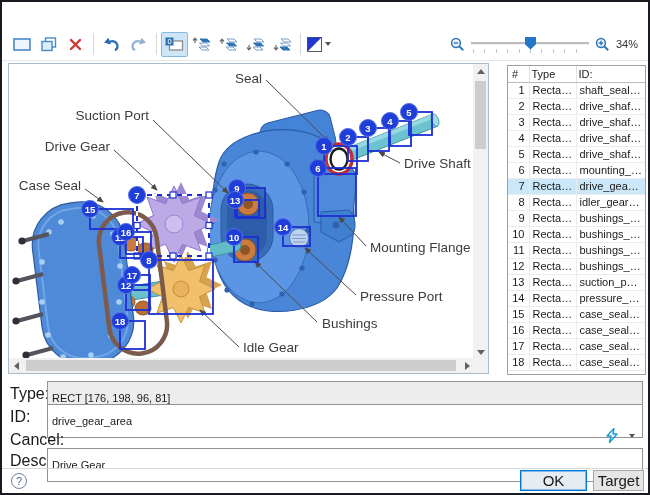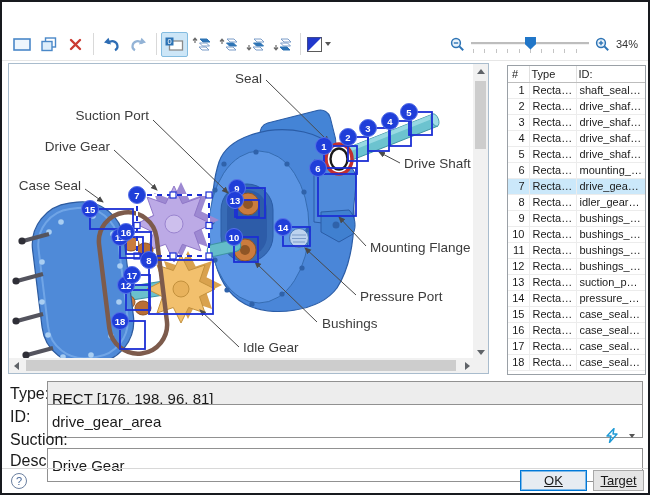--- a/index.html
+++ b/index.html
@@ -72,7 +72,7 @@
   
   .flabel { position:absolute; left:8px; font-size:16px; color:#1a1a1a; }
   .ffield { position:absolute; left:45px; height:17px; border:1px solid #919191;
-            background:#fff; font-size:15px; color:#1a1a1a; padding:16px 4px;
+            background:#fff; font-size:11px; color:#1a1a1a; padding:16px 4px;
             display:flex; align-items:center; white-space:nowrap; overflow:hidden; }
   .ffield.readonly { background:#ededed; }
   .target-icons { position:absolute; left:602px; top:426px; display:flex;

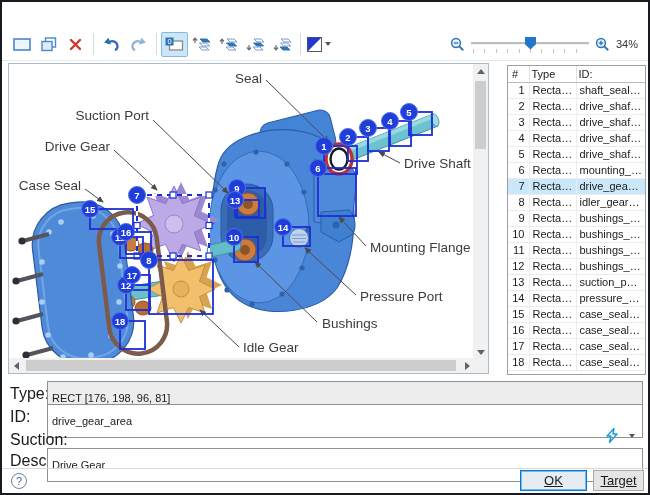--- a/index.html
+++ b/index.html
@@ -520,7 +520,7 @@
   <span class="flabel" style="top:406px">ID:</span>
   <div class="ffield" style="top:402px; width:596px">drive_gear_area</div>
 
-  <span class="flabel" style="top:429px">Suction:</span>
+  <span class="flabel" style="top:429px">Cancel:</span>
   <div class="target-icons" style="top:425px">
     <svg width="16" height="15" viewBox="0 0 16 15">
       <polygon points="10,0.5 3,8 7,8 5.5,14.5 13,6 9,6" fill="none" stroke="#1e9ad6" stroke-width="1.4" stroke-linejoin="round"></polygon>

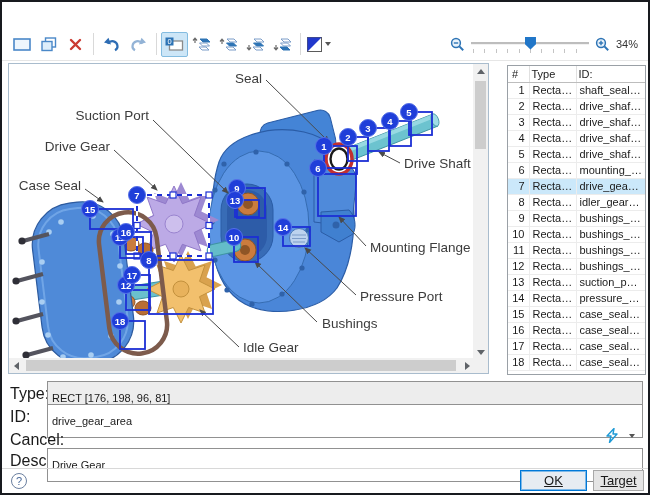--- a/index.html
+++ b/index.html
@@ -83,9 +83,9 @@
   .help-btn { position:absolute; left:9px; top:471px; width:16px; height:16px;
               border:1px solid #6b80a0; border-radius:50%; color:#4a6a9a; font-size:11px;
               display:flex; align-items:center; justify-content:center; }
-  .btn { position:absolute; top:468px; height:21px; font-size:13px; color:#1a1a1a;
+  .btn { position:absolute; top:468px; height:21px; font-size:15px; color:#1a1a1a;
          background:#e5e5e5; border:1px solid #a8a8a8; display:flex;
-         align-items:center; justify-content:center;text-decoration:underline; }
+         align-items:center; justify-content:center; }
   .btn.default { border:1px solid #0078d7; box-shadow:inset 0 0 0 1px #7db8e8; background:#e7ecf2; }
   .btn-ok { left:518px; width:67px; }
   .btn-cancel { left:591px; width:51px; }

